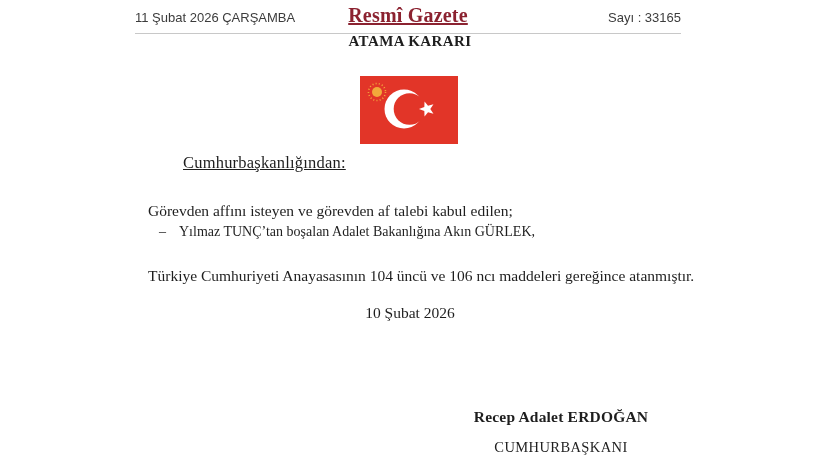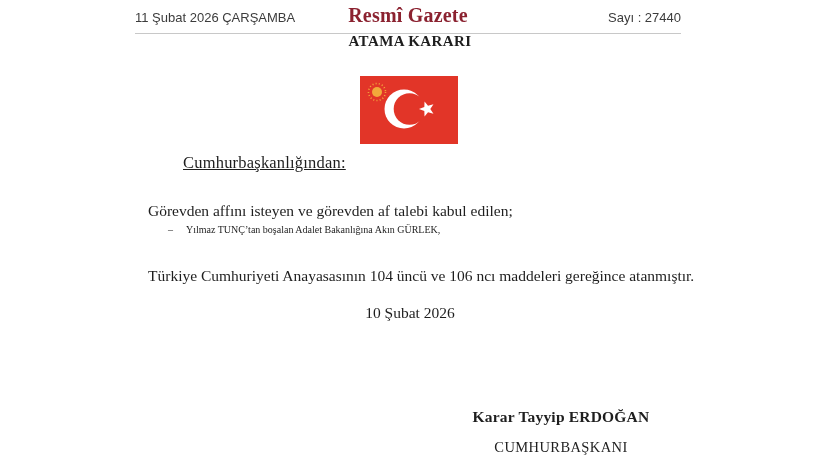--- a/index.html
+++ b/index.html
@@ -42,6 +42,7 @@
     color:var(--masthead-color);
     white-space:nowrap;
     letter-spacing:0.2px;
+    text-decoration:underline;
   }
   .gh-issue{
     flex:1;text-align:right;

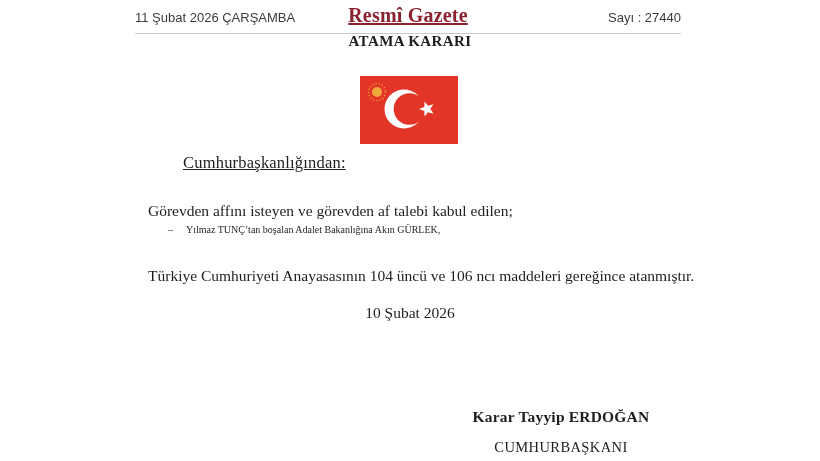--- a/index.html
+++ b/index.html
@@ -105,7 +105,7 @@
   <div class="gazette-header">
     <div class="gh-date">11 Şubat 2026 ÇARŞAMBA</div>
     <div class="gh-masthead">Resmî Gazete</div>
-    <div class="gh-issue">Sayı : 27440</div>
+    <div class="gh-issue">Sayı : 33165</div>
   </div>
 
   <div class="decree-heading">ATAMA KARARI</div>

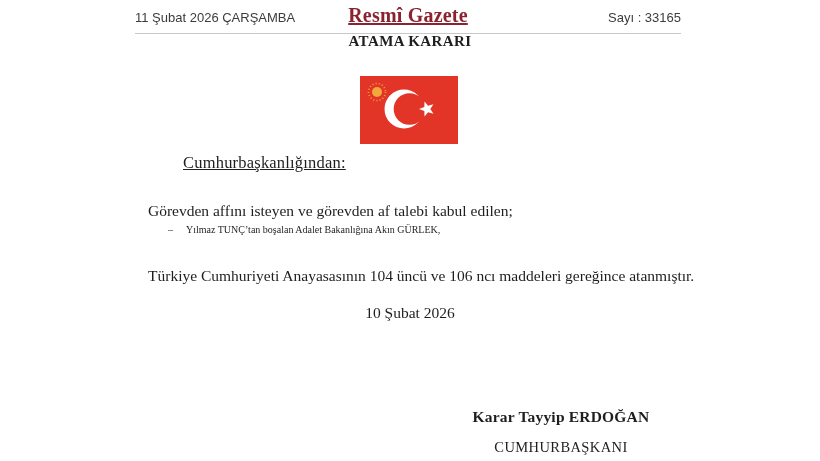--- a/index.html
+++ b/index.html
@@ -78,7 +78,7 @@
     position:absolute;left:148px;top:202px;font-size:15.5px;
   }
   .appointment-line{
-    position:absolute;left:168px;font-size:10px;white-space:nowrap;
+    position:absolute;left:159px;font-size:14px;white-space:nowrap;
   }
   .appointment-line .dash{display:inline-block;margin-right:13px;}
   .appt-0{top:224px;}

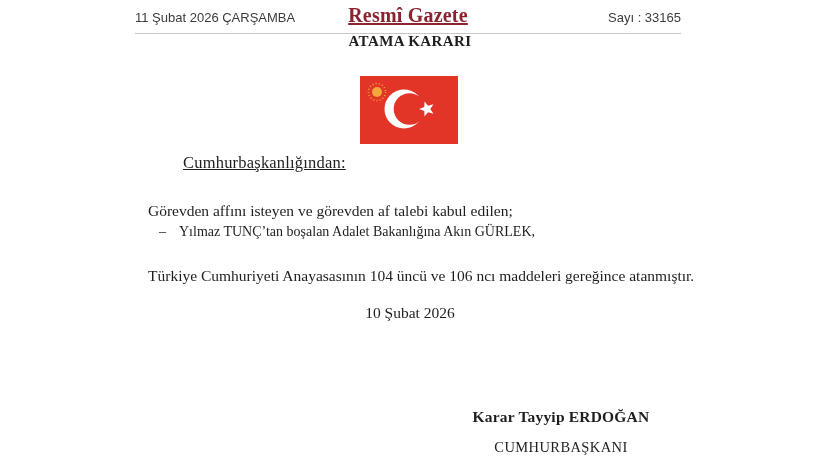--- a/index.html
+++ b/index.html
@@ -135,7 +135,7 @@
   <div class="decree-date">10 Şubat 2026</div>
 
   <div class="signature-block">
-    <div class="signature-name">Karar Tayyip ERDOĞAN</div>
+    <div class="signature-name">Recep Adalet ERDOĞAN</div>
     <div class="signature-title">CUMHURBAŞKANI</div>
   </div>
 

